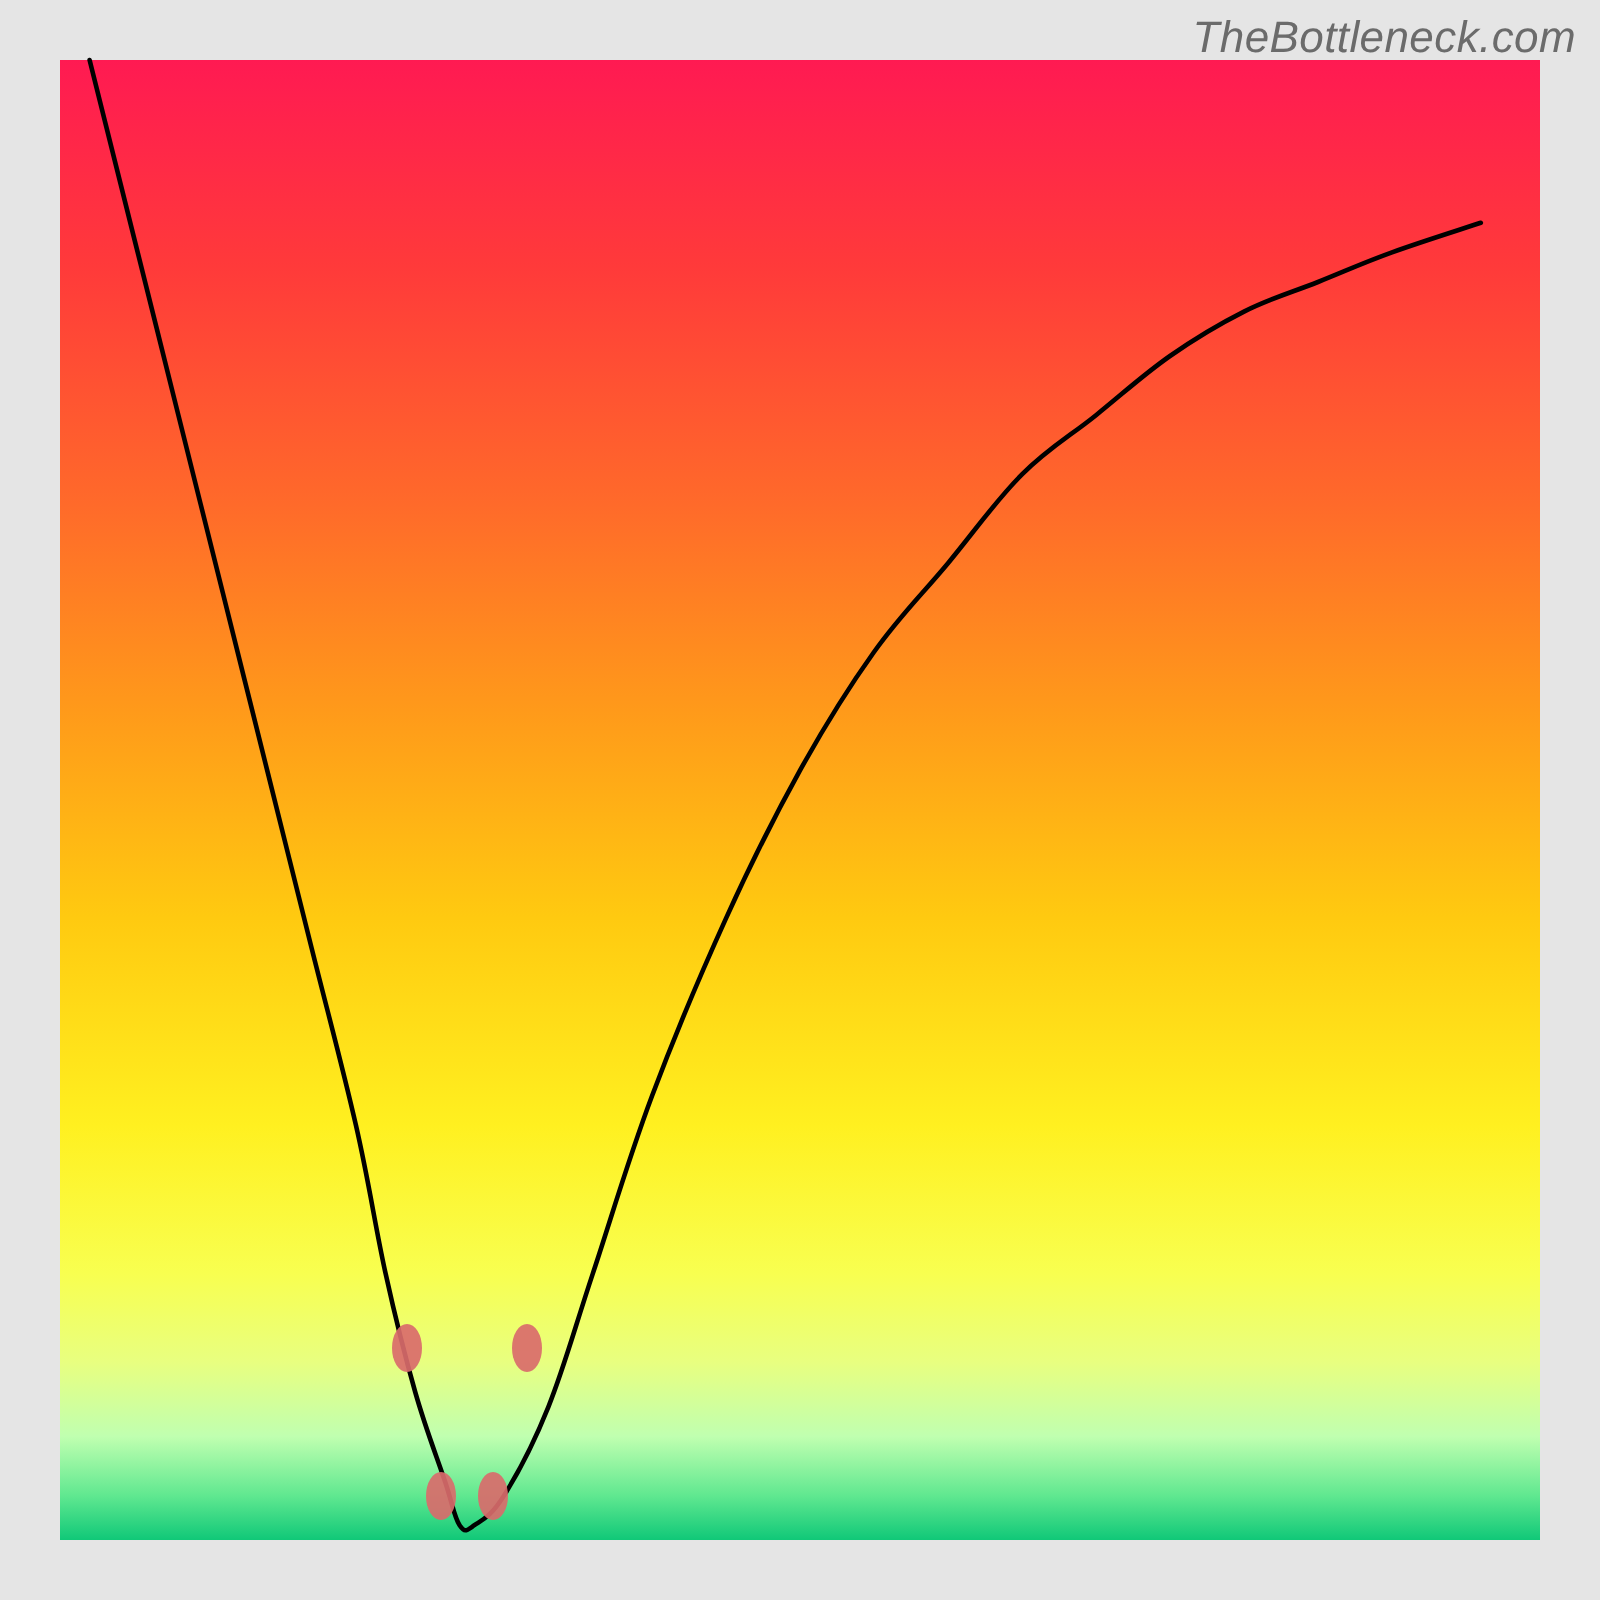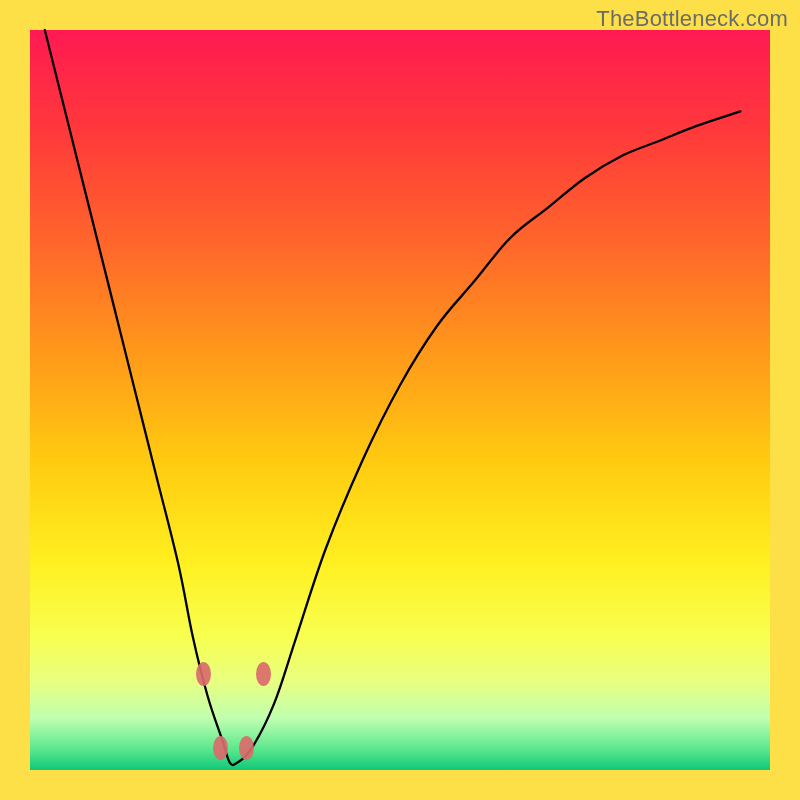--- a/index.html
+++ b/index.html
@@ -15,7 +15,8 @@
     position: relative;
     width: 800px;
     height: 800px;
-    background: #fde047;
+    background: #e5e5e5;
+    font-style: italic;
   }
   .plot-area {
     position: absolute;

